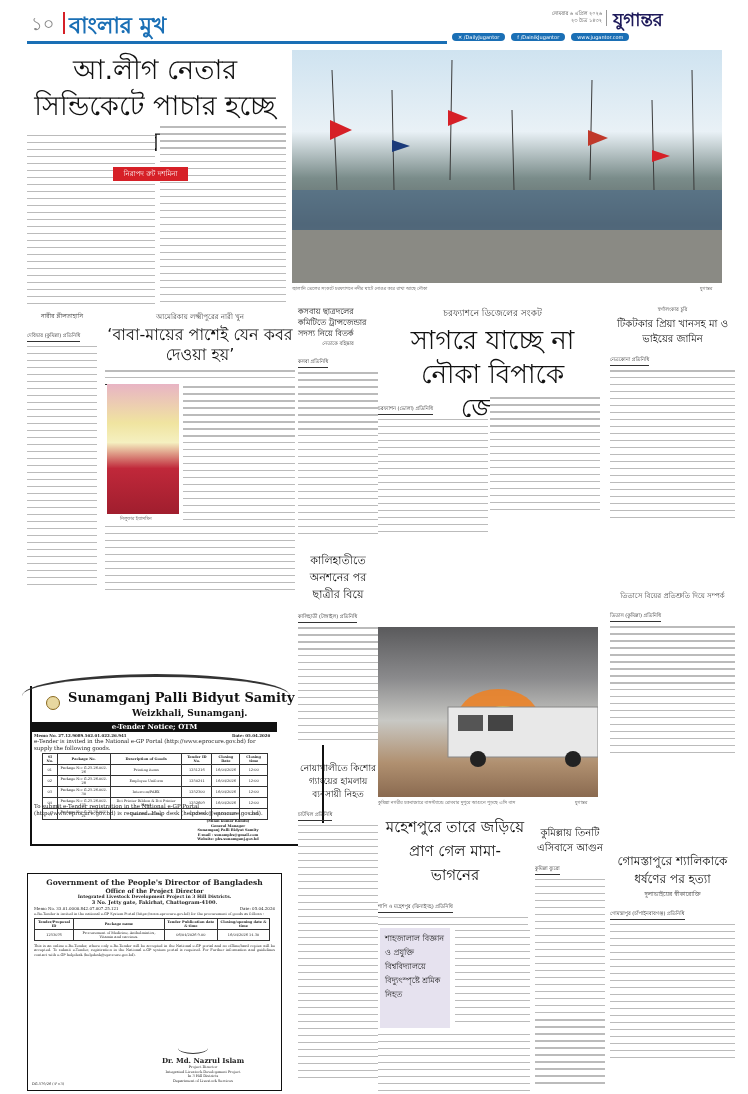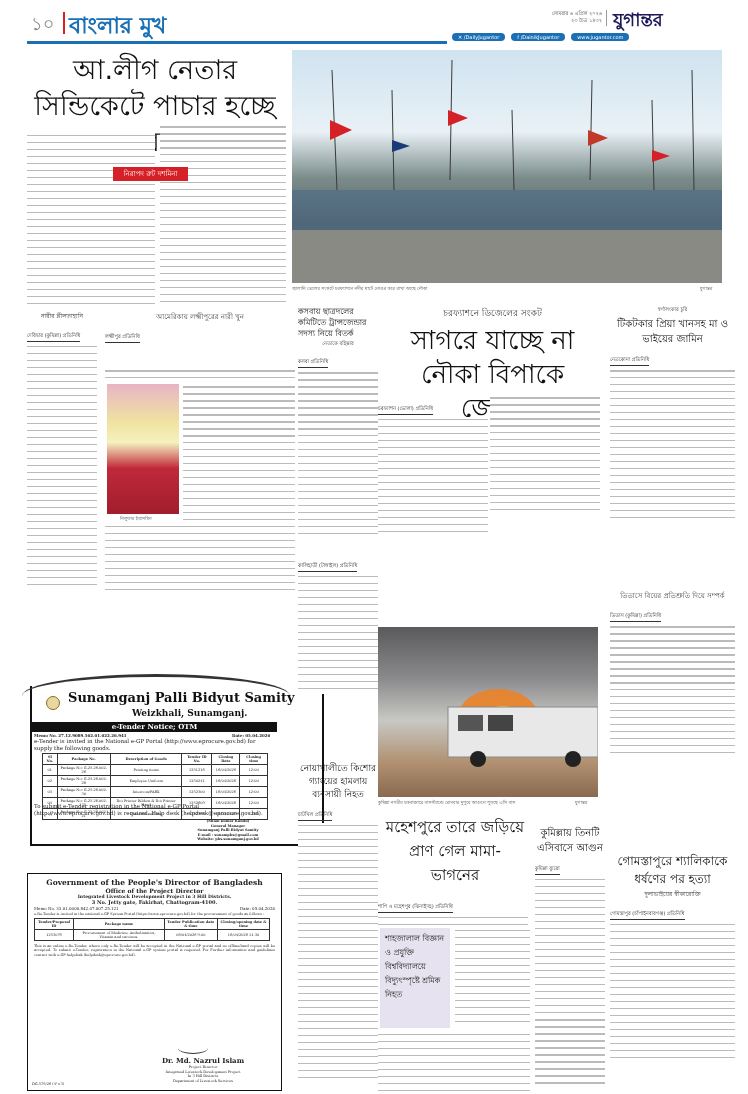--- a/index.html
+++ b/index.html
@@ -76,6 +76,7 @@
 
 <div class="abs" style="left:105px;top:311px;width:190px;">
   <div class="kicker">আমেরিকায় লক্ষ্মীপুরের নারী খুন</div>
+  <div class="hl" style="font-size:16px;line-height:20px;margin-top:2px;">‘বাবা-মায়ের পাশেই যেন কবর দেওয়া হয়’</div>
   <span class="byline" style="margin-top:3px;">লক্ষ্মীপুর প্রতিনিধি</span>
 </div>
 <div class="abs txt lines" style="left:105px;top:368px;width:190px;height:14px;"></div>

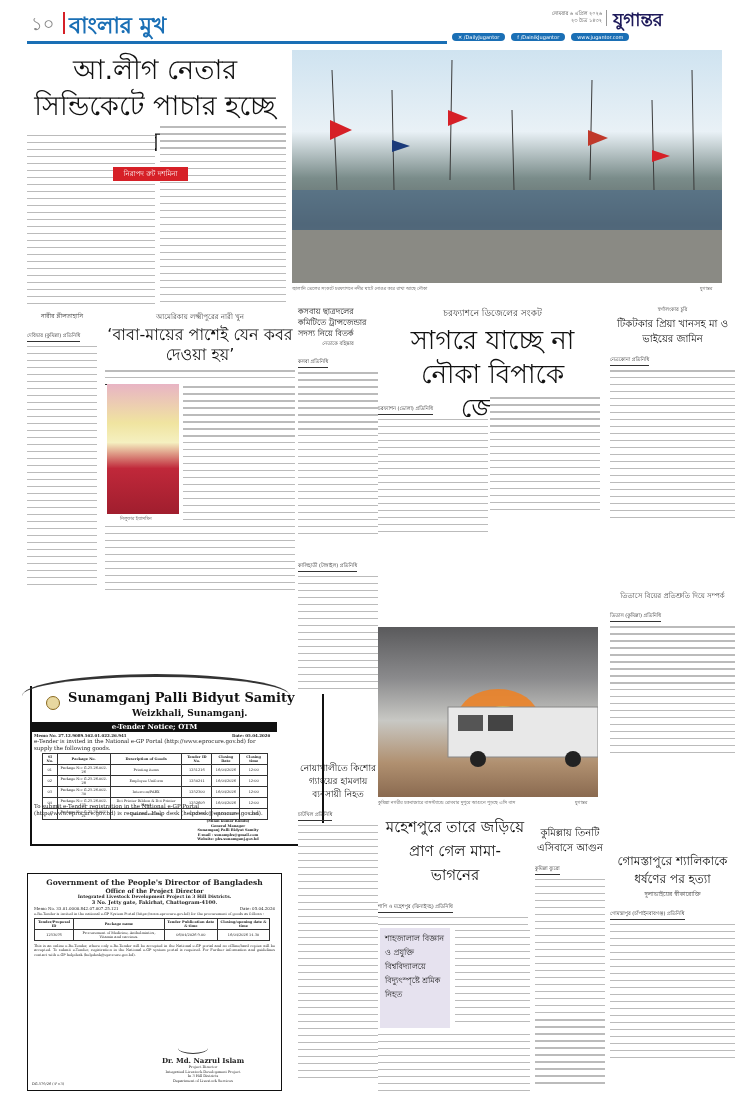--- a/index.html
+++ b/index.html
@@ -223,6 +223,7 @@
 </div>
 
 <div class="abs" style="left:298px;top:552px;width:80px;">
+  <div class="hl" style="font-size:11px;line-height:17px;">কালিহাতীতে অনশনের পর ছাত্রীর বিয়ে</div>
   <span class="byline" style="margin-top:1px;">কালিহাতী (টাঙ্গাইল) প্রতিনিধি</span>
   <div class="txt lines" style="height:120px;margin-top:2px;"></div>
 </div>

